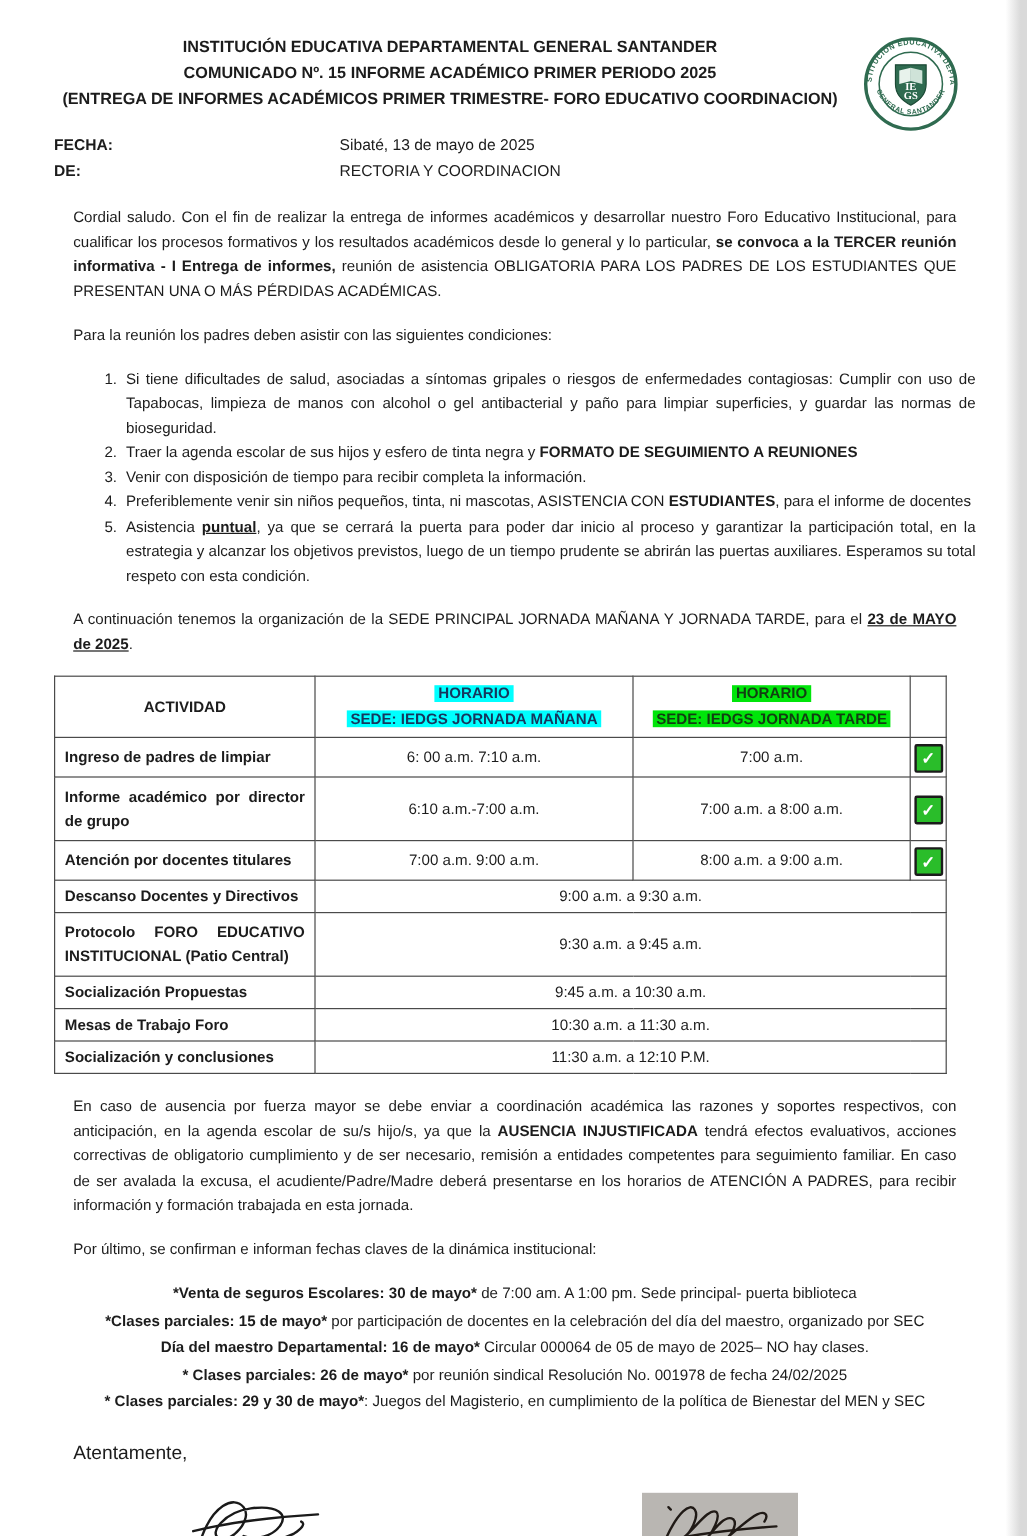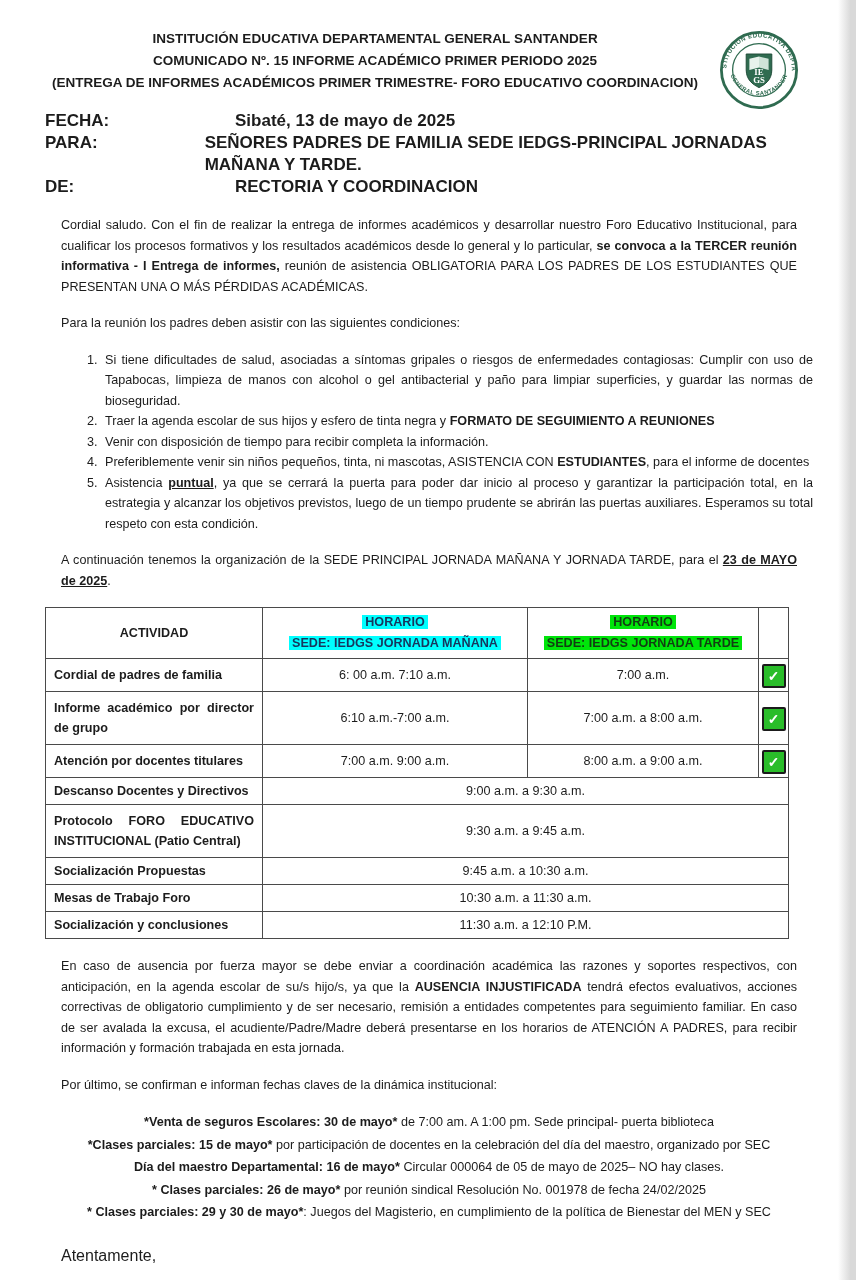--- a/index.html
+++ b/index.html
@@ -14,7 +14,7 @@
   .logo{position:absolute;top:2px;right:14px;width:80px;height:80px;}
 
   
-  .meta{margin-top:16px;font-size:17px;line-height:22px;}
+  .meta{margin-top:16px;font-size:13px;line-height:22px;}
   .meta-row{display:flex;}
   .meta-label{width:190px;font-weight:bold;}
   .meta-value{font-weight:bold;}

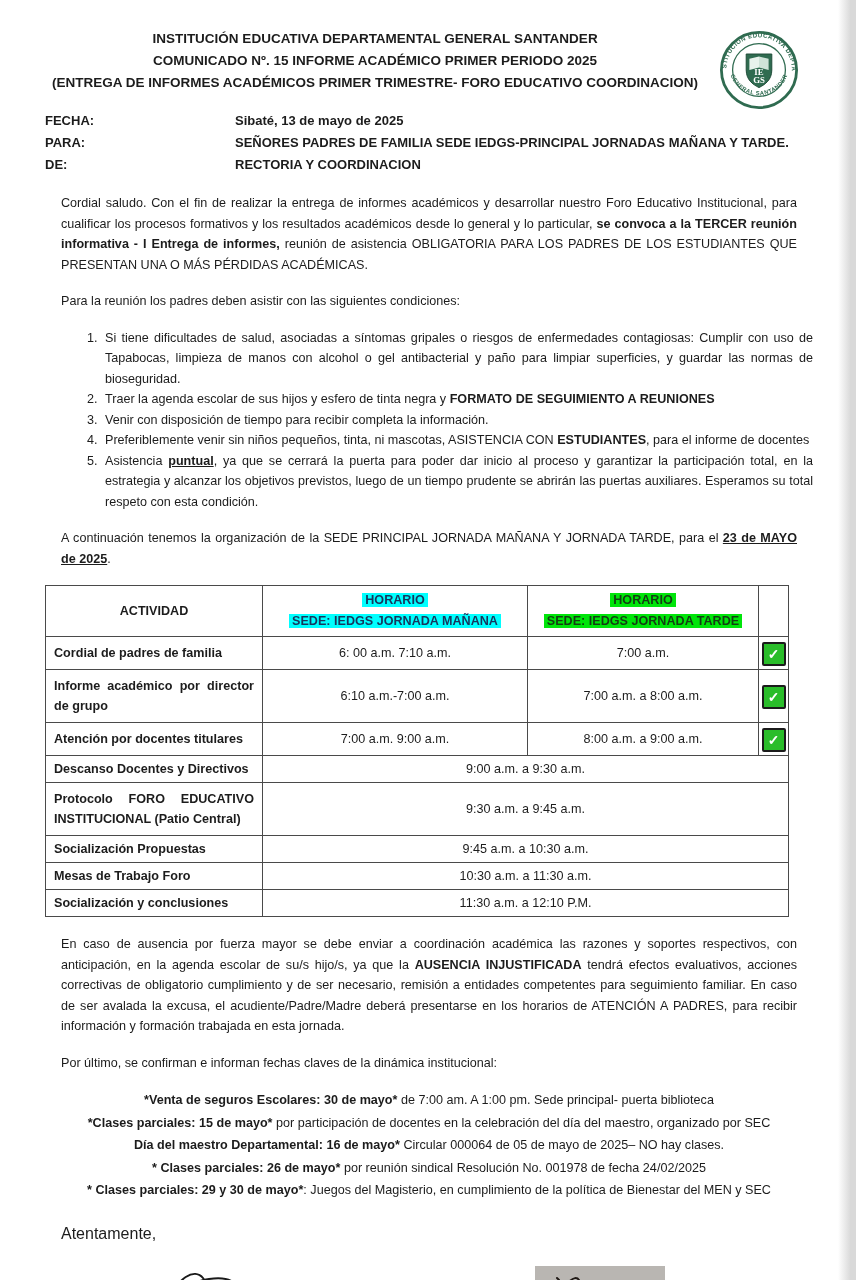--- a/index.html
+++ b/index.html
@@ -17,7 +17,7 @@
   .meta{margin-top:16px;font-size:13px;line-height:22px;}
   .meta-row{display:flex;}
   .meta-label{width:190px;font-weight:bold;}
-  .meta-value{font-weight:bold;}
+  .meta-value{font-weight:normal;margin-left:48px;}
 
   
   .para{margin:16px;font-size:12.6px;line-height:20.5px;text-align:justify;}

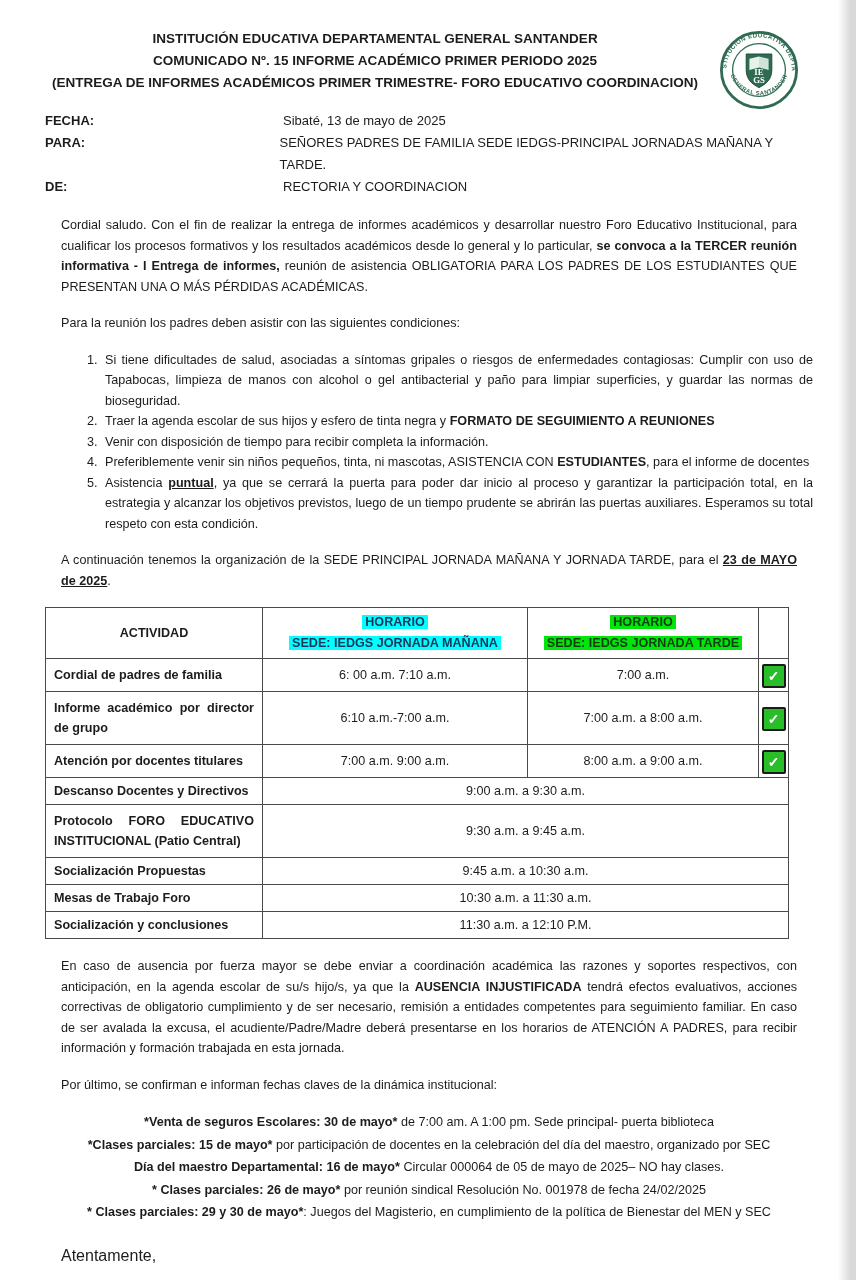--- a/index.html
+++ b/index.html
@@ -96,10 +96,6 @@
         <span class="meta-value">Sibaté, 13 de mayo de  2025</span>
       </div>
       <div class="meta-row">
-        <span class="meta-label">PARA:</span>
-        <span class="meta-value">SEÑORES PADRES DE FAMILIA SEDE IEDGS-PRINCIPAL JORNADAS MAÑANA Y TARDE.</span>
-      </div>
-      <div class="meta-row">
         <span class="meta-label">DE:</span>
         <span class="meta-value">RECTORIA Y COORDINACION</span>
       </div>

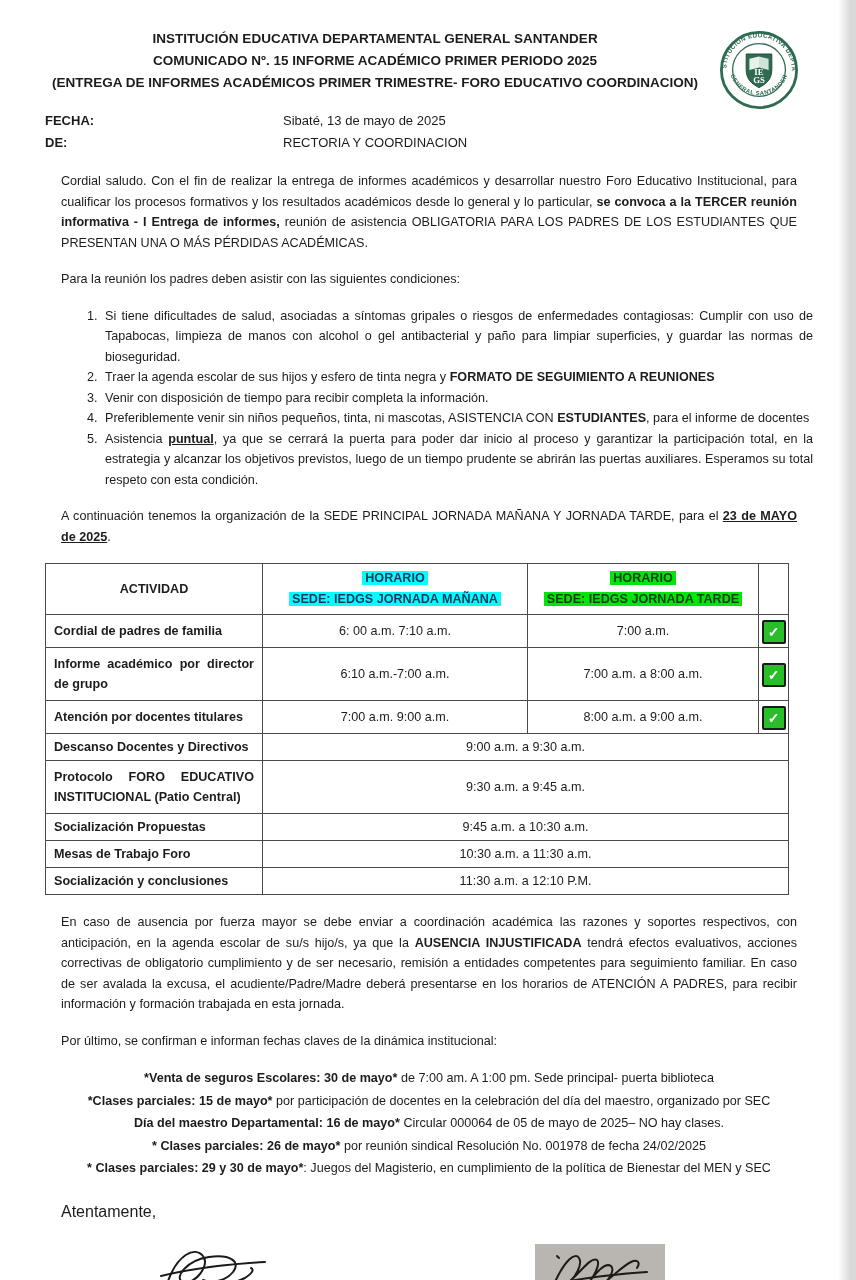--- a/index.html
+++ b/index.html
@@ -135,7 +135,7 @@
         <th class="head"></th>
       </tr>
       <tr>
-        <td class="act">Cordial de padres  de familia</td>
+        <td class="act">Ingreso de padres  de limpiar</td>
         <td class="time">6: 00 a.m. 7:10 a.m.</td>
         <td class="time">7:00 a.m.</td>
         <td class="chk"><span class="checkbox">✓</span></td>

